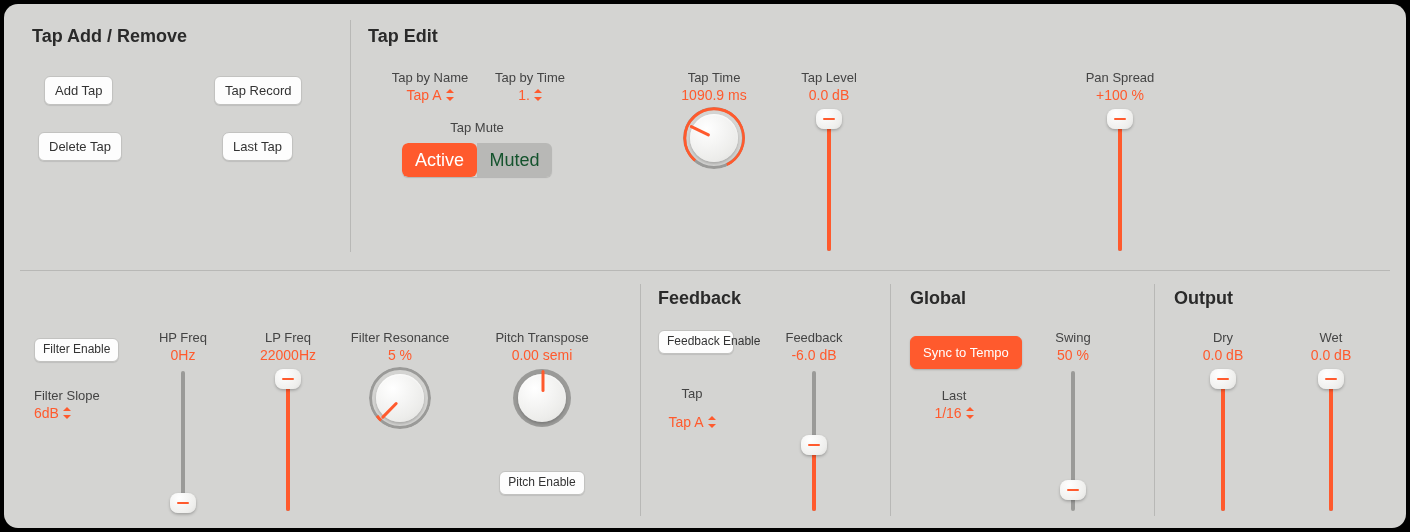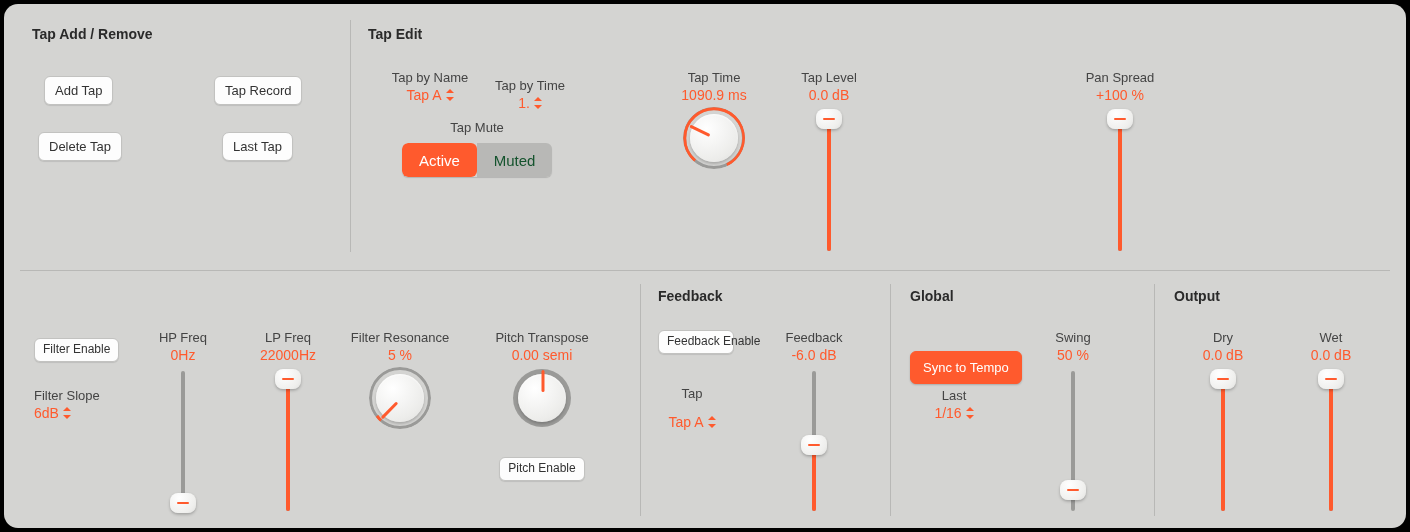--- a/index.html
+++ b/index.html
@@ -25,7 +25,7 @@
   }
 
   .section-title {
-    font-size: 14px;
+    font-size: 18px;
     font-weight: 600;
     color: #2a2a2a;
   }

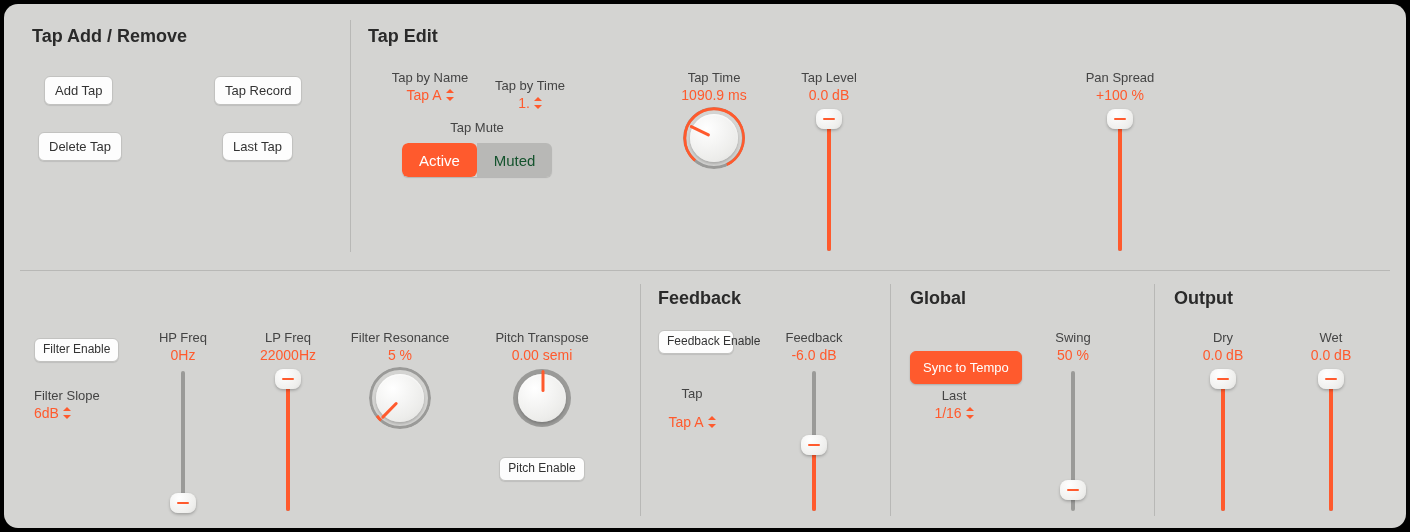--- a/index.html
+++ b/index.html
@@ -172,7 +172,7 @@
       <span>Tap A</span><span class="updown"></span>
     </div>
   </div>
-  <div class="col" style="left:486px; top:74px; width:80px;">
+  <div class="col" style="left:486px; top:66px; width:80px;">
     <div class="param-label">Tap by Time</div>
     <div class="param-value">
       <span>1.</span><span class="updown"></span>

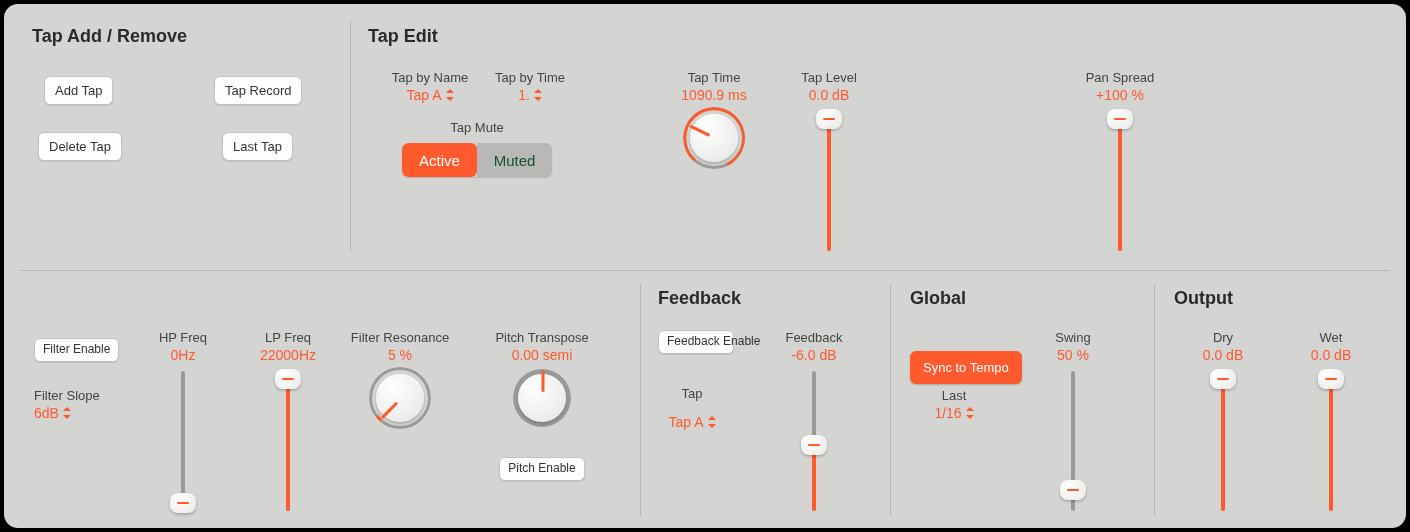--- a/index.html
+++ b/index.html
@@ -85,7 +85,7 @@
   .seg {
     flex:1;
     display:flex; align-items:center; justify-content:center;
-    font-size:15px;
+    font-size:18px;
   }
   .seg.on { background:#ff5a2d; color:#fff; border-radius: 6px;}
   .seg.off { background:#b8b8b6; color:#14532d; }

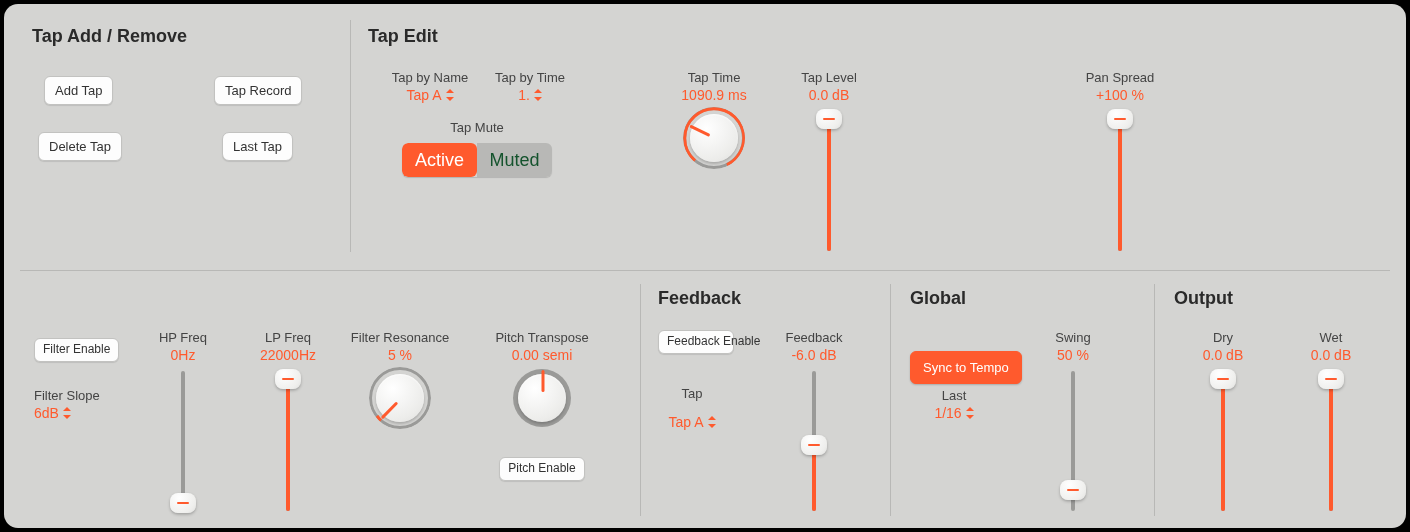--- a/index.html
+++ b/index.html
@@ -71,7 +71,6 @@
     border-color: #ff5a2d;
     color: #fff;
     box-shadow: 0 1px 2px rgba(0,0,0,0.2);
-    margin-top: 15px;
   }
 
   .segmented {

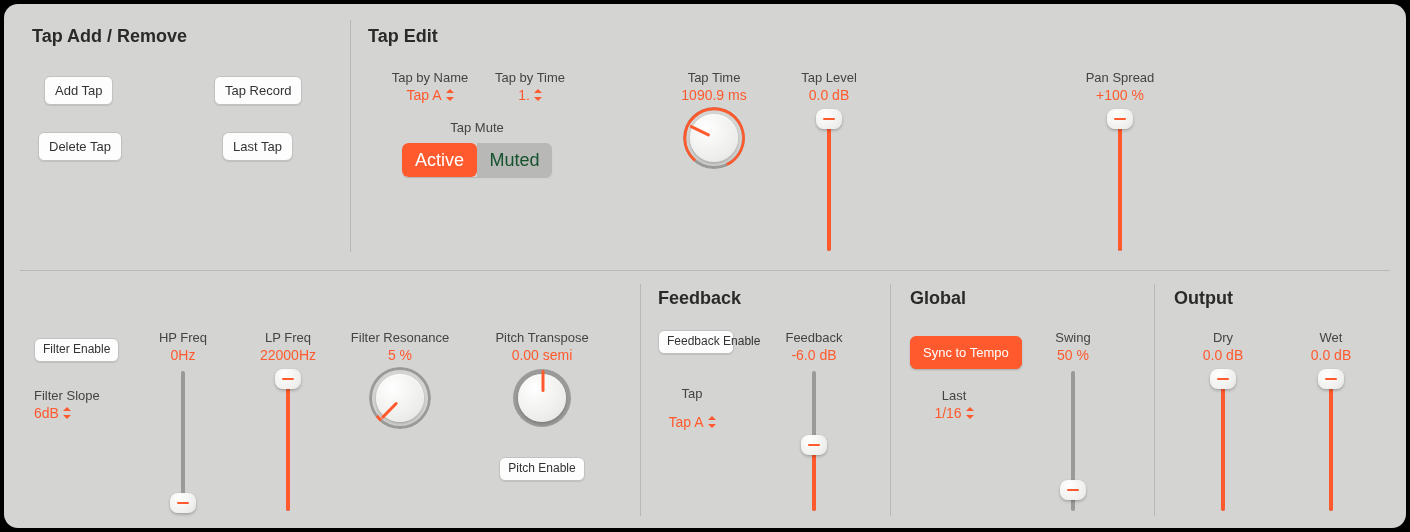--- a/index.html
+++ b/index.html
@@ -271,7 +271,7 @@
       <div class="cap"></div>
       <div class="pointer" style="transform: rotate(180deg) translateY(6px);"></div>
     </div>
-    <div class="btn small" style="margin-top:30px;">Pitch Enable</div>
+    <div class="btn small" style="margin-top:44px;">Pitch Enable</div>
   </div>
 
   <div class="vdivider" style="left:636px; top:280px; height:232px;"></div>

